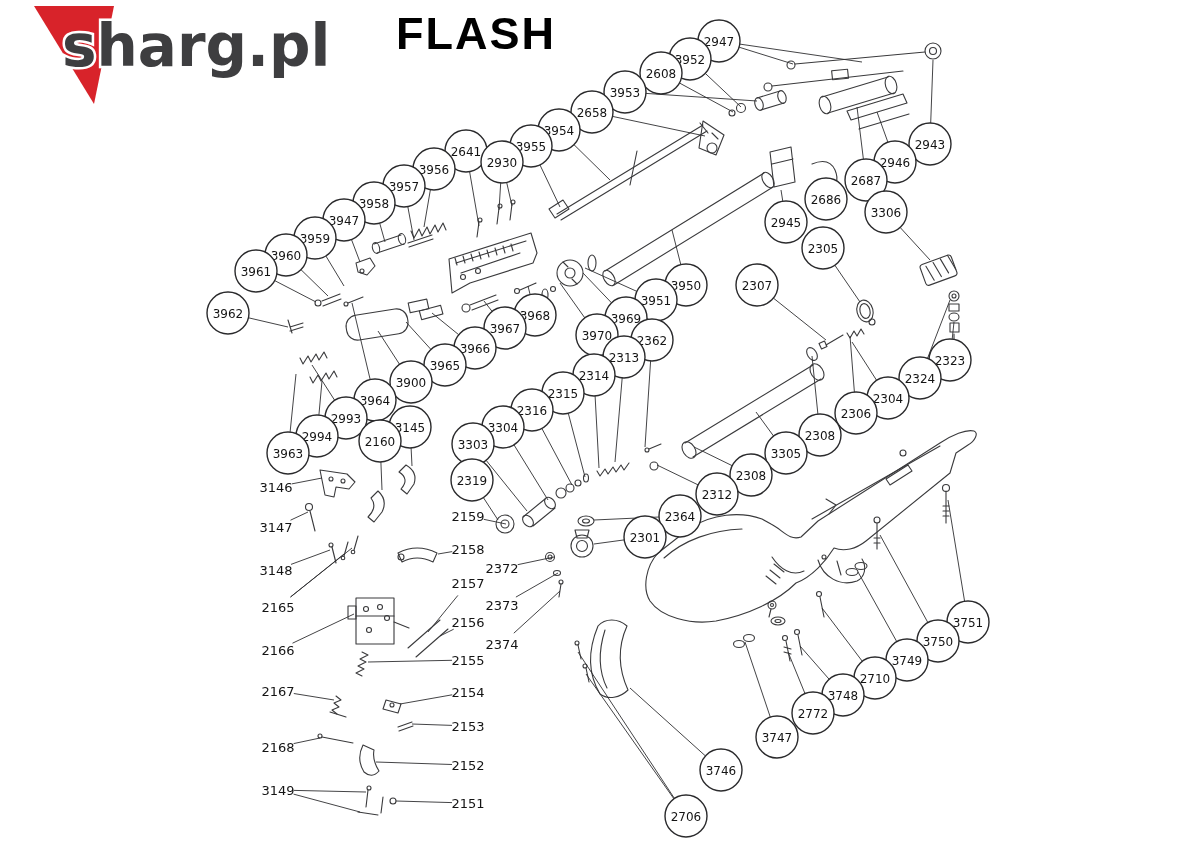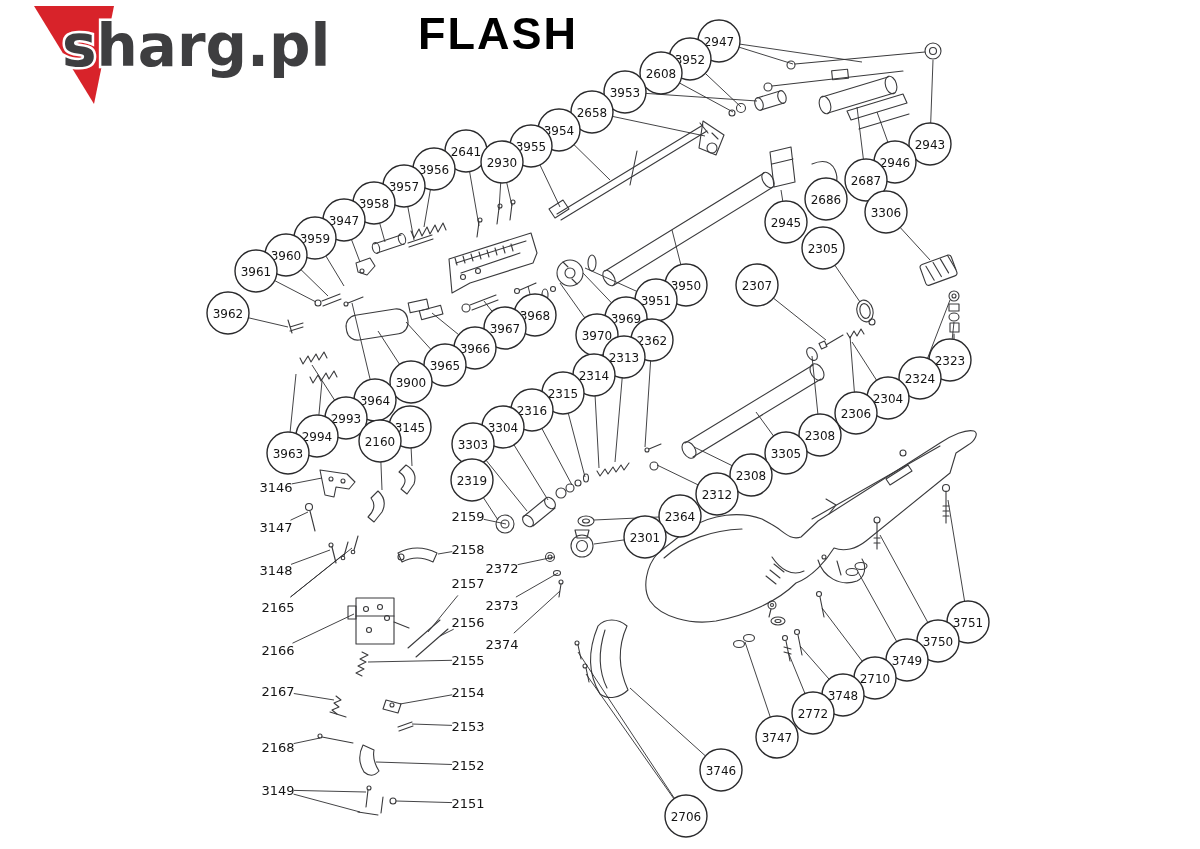--- a/index.html
+++ b/index.html
@@ -8,7 +8,7 @@
   .header-logo{position:absolute;left:12px;top:0;width:345px;height:115px;}
   .logo-text{font-family:"DejaVu Sans",sans-serif;font-weight:bold;font-size:58px;
              fill:#3e3e40;paint-order:stroke fill;stroke:#ffffff;stroke-width:5px;}
-  .page-title{position:absolute;left:418px;top:8px;font-size:45px;font-weight:bold;
+  .page-title{position:absolute;left:396px;top:8px;font-size:45px;font-weight:bold;
               color:#000;letter-spacing:2px;font-family:"Liberation Sans","DejaVu Sans",sans-serif;}
   #diagram-svg{position:absolute;left:0;top:0;}
   .art{stroke:#3a3a3c;fill:none;stroke-width:1.1;stroke-linecap:round;stroke-linejoin:round;}

